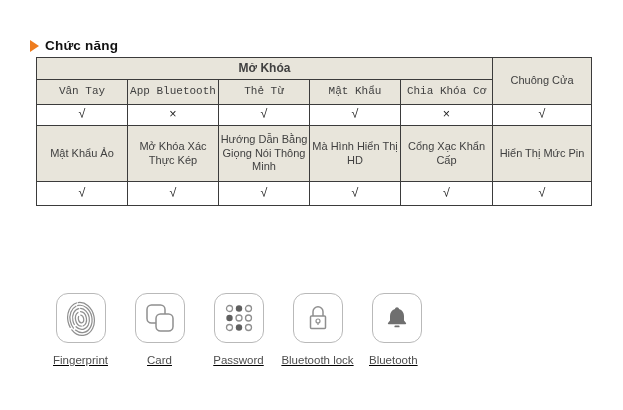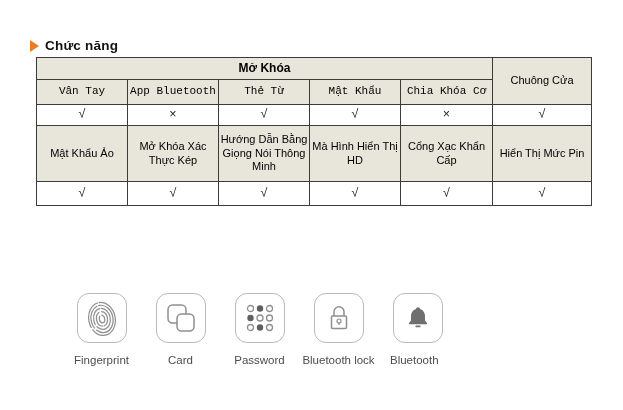--- a/index.html
+++ b/index.html
@@ -28,7 +28,7 @@
   }
   .features-table td{
     border:1px solid #3b3b3b;text-align:center;vertical-align:middle;
-    font-size:11px;color:#000000;padding:1px 1px;line-height:1.25;
+    font-size:11px;color:#404040;padding:1px 1px;line-height:1.25;
     overflow:hidden;
   }
   tr.hdr td{background:#e8e5db;}

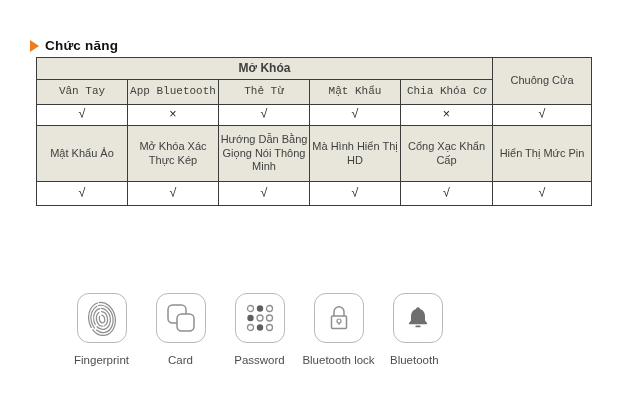--- a/index.html
+++ b/index.html
@@ -42,8 +42,8 @@
 
   
   .features{
-    position:absolute;left:62px;top:293px;
-    display:flex;flex-direction:row;
+    position:absolute;left:41px;top:293px;
+    display:flex;flex-direction:row;text-decoration:underline;
   }
   .feature{width:79px;display:flex;flex-direction:column;align-items:center;}
   .icon-box{

